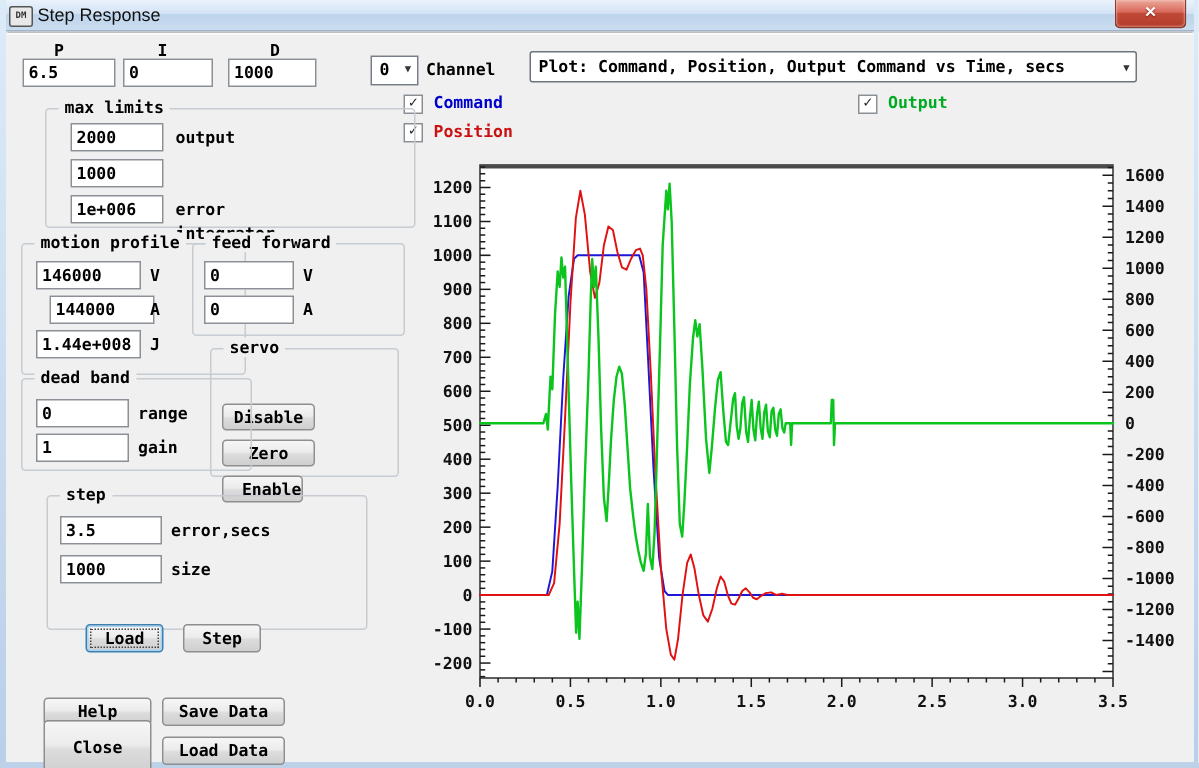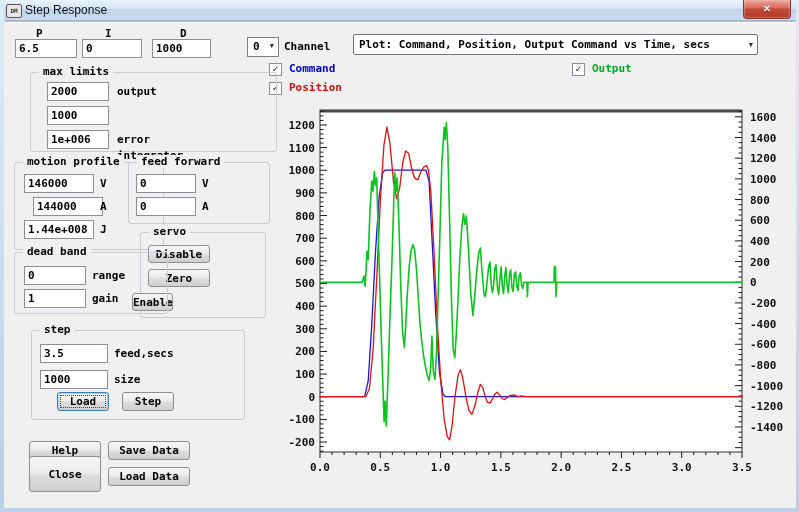--- a/index.html
+++ b/index.html
@@ -28,7 +28,7 @@
     font:bold 11px "DejaVu Sans Mono",monospace;white-space:pre;}
   .btn{position:absolute;border:1px solid #8e8e8e;border-radius:3px;
     background:linear-gradient(#f6f6f6,#ececec 45%,#dcdcdc 55%,#cfcfcf);
-    font:bold 11px "DejaVu Sans Mono",monospace;color:#000;text-align:center;padding:0;}
+    font:bold 11px "DejaVu Sans Mono",monospace;color:#000;text-align:center;padding:0;margin-top:24px;}
   .btn.focused{border:1px solid #3c7fb1;box-shadow:inset 0 0 0 1px #a9d4f1;
     outline:1px dotted #444;outline-offset:-4px;}
   .cb{position:absolute;width:11px;height:11px;background:#fff;border:1px solid #8a8f96;

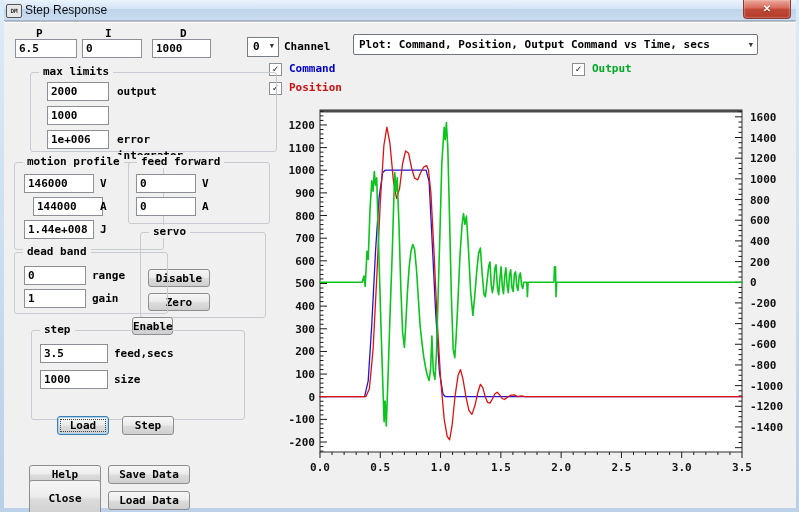--- a/index.html
+++ b/index.html
@@ -112,7 +112,7 @@
   </div>
   <button class="btn" style="left:148px;top:245px;width:62px;height:18px;">Disable</button>
   <button class="btn" style="left:148px;top:269px;width:62px;height:18px;">Zero</button>
-  <button class="btn" style="left:132px;top:293px;width:41px;height:18px;">Enable</button>
+  <button class="btn" style="left:148px;top:293px;width:54px;height:18px;text-align:right;">Enable</button>
 
   <div class="group" style="left:14px;top:252px;width:112px;height:60px;">
     <div class="gtitle">dead band</div>

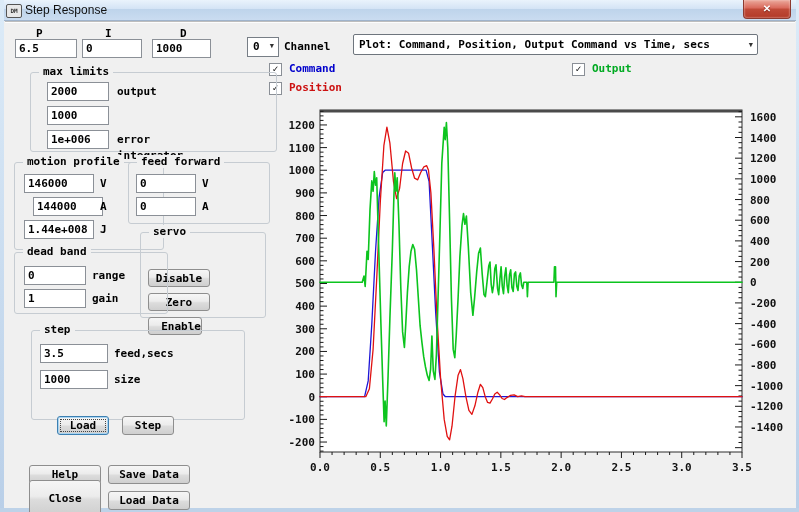--- a/index.html
+++ b/index.html
@@ -126,7 +126,7 @@
     <div class="gtitle">step</div>
   </div>
   <input class="tf" style="left: 40px; top: 344px; width: 60px;" value="3.5">
-  <div class="lbl" style="left:114px;top:347px;">feed,secs</div>
+  <div class="lbl" style="left:114px;top:347px;">error,secs</div>
   <input class="tf" style="left: 40px; top: 370px; width: 60px;" value="1000">
   <div class="lbl" style="left:114px;top:373px;">size</div>
   <button class="btn focused" style="left:57px;top:392px;width:52px;height:19px;">Load</button>

